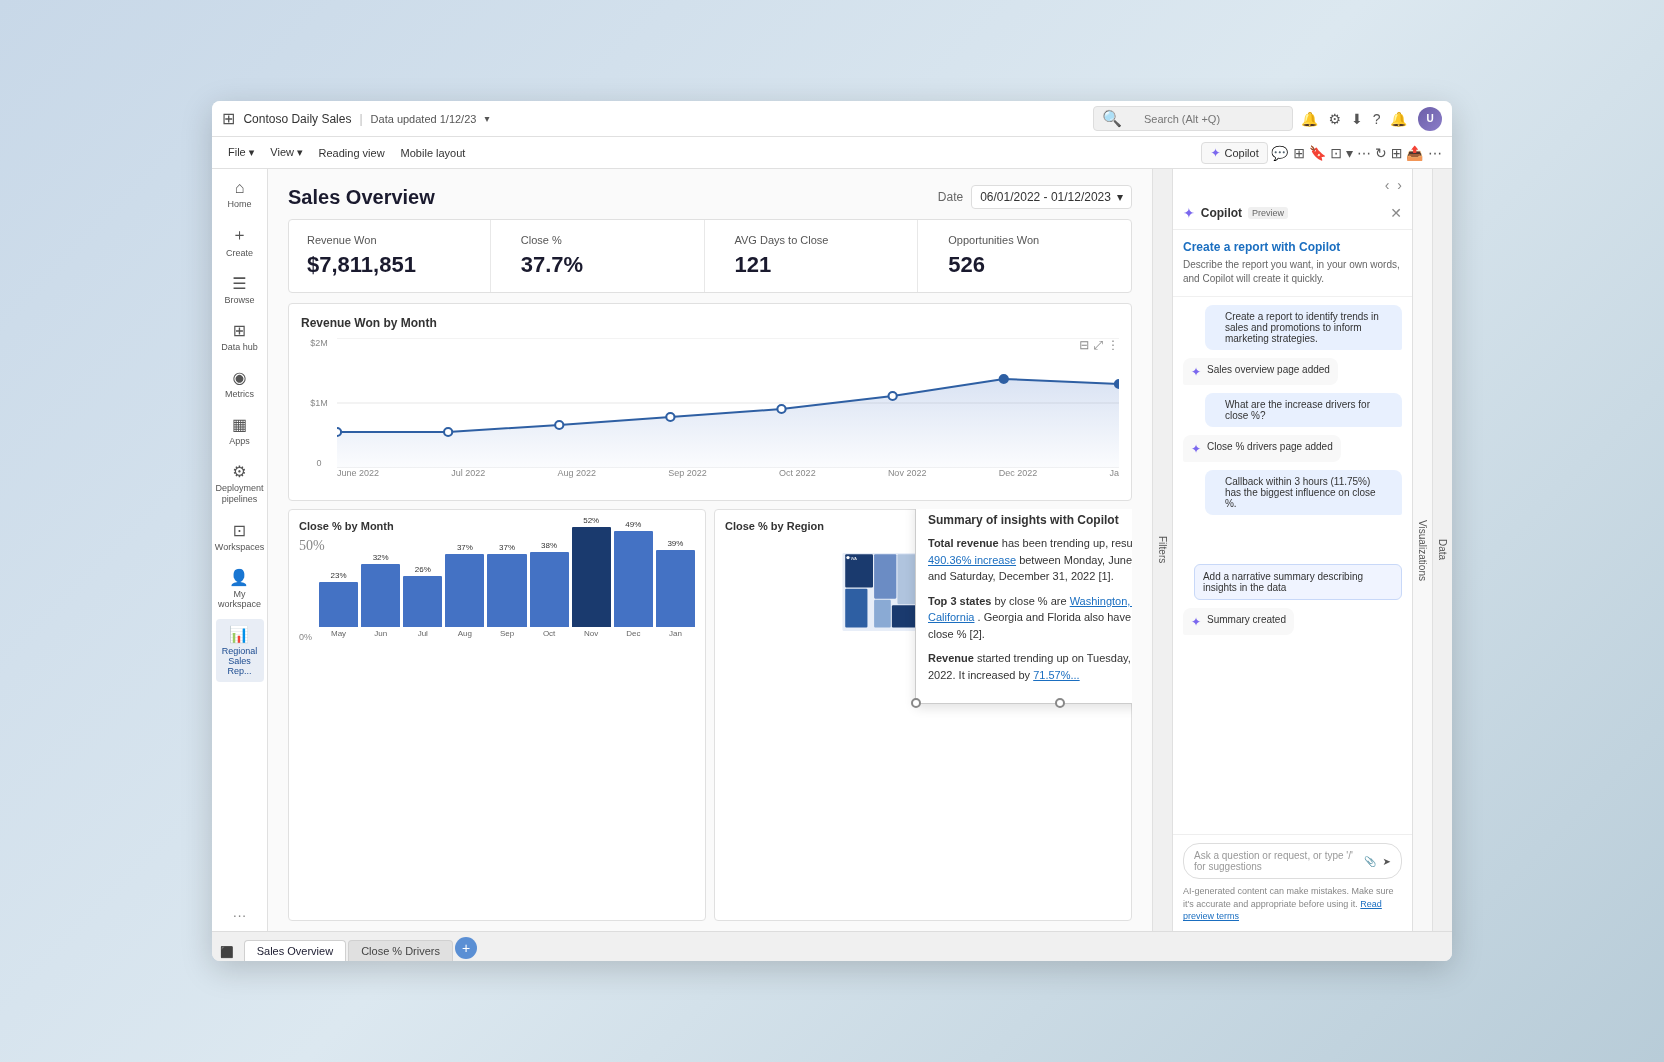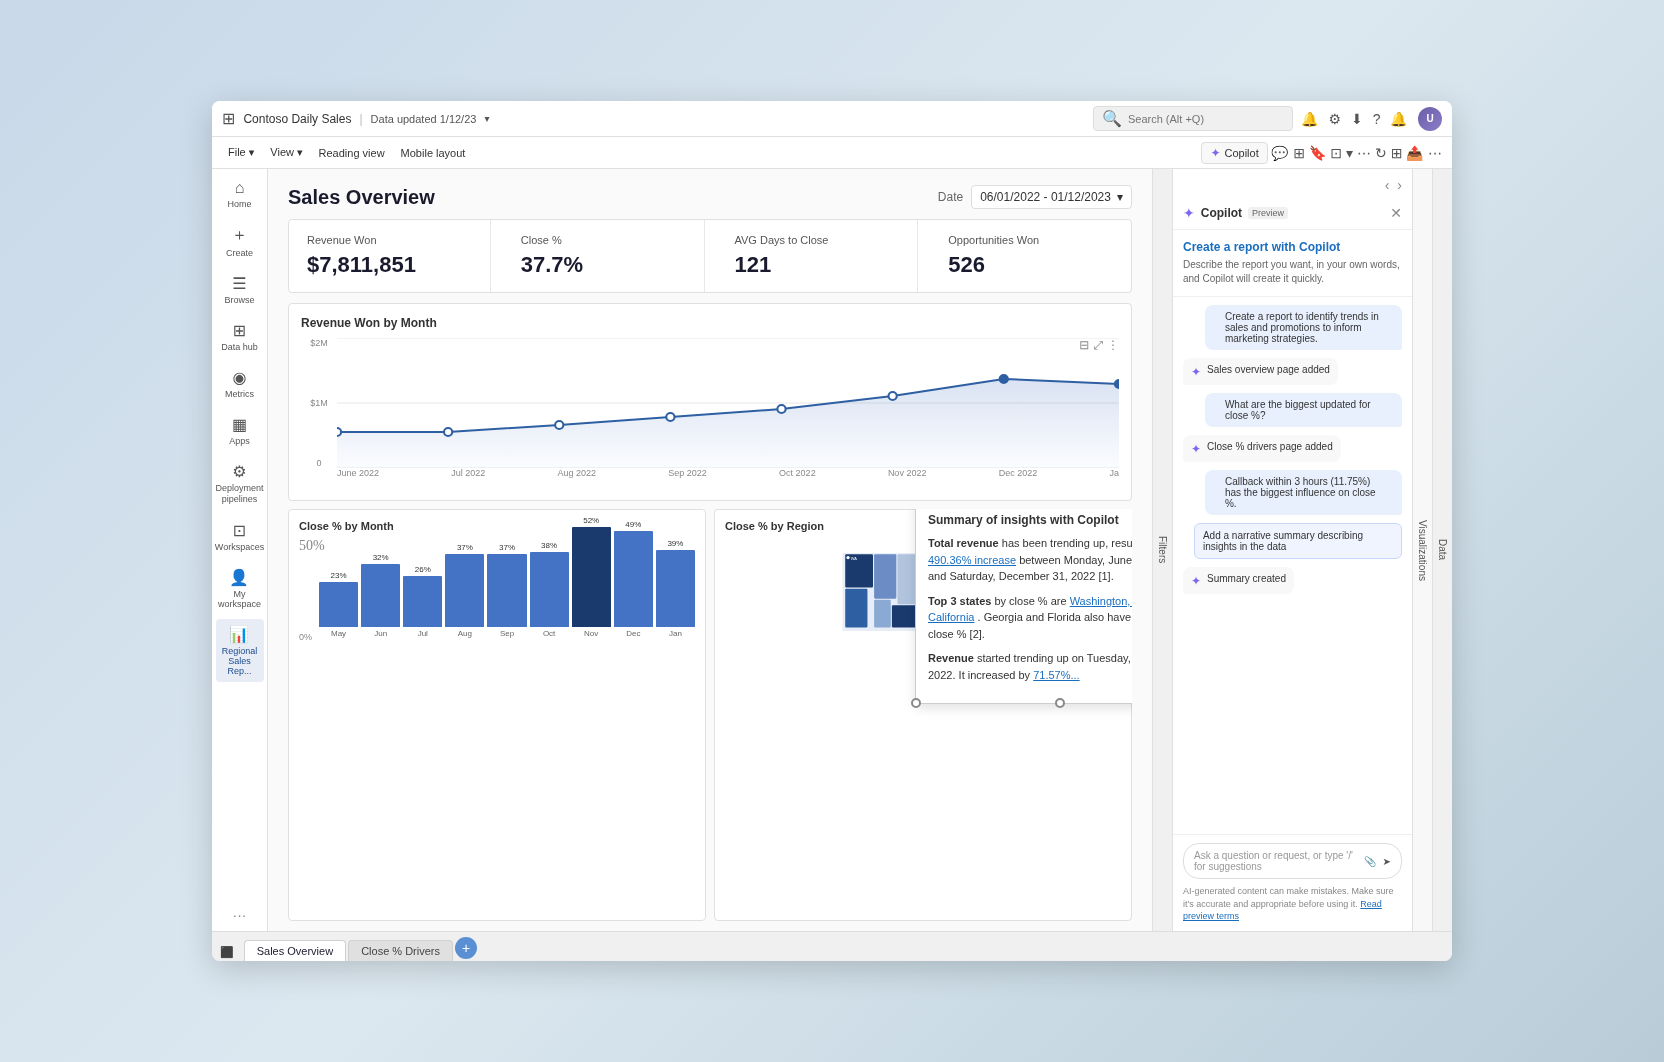--- a/index.html
+++ b/index.html
@@ -62,6 +62,7 @@
       color: #555;
       outline: none;
       width: 140px;
+      margin-left: 16px;
     }
     .top-bar-right {
       display: flex;

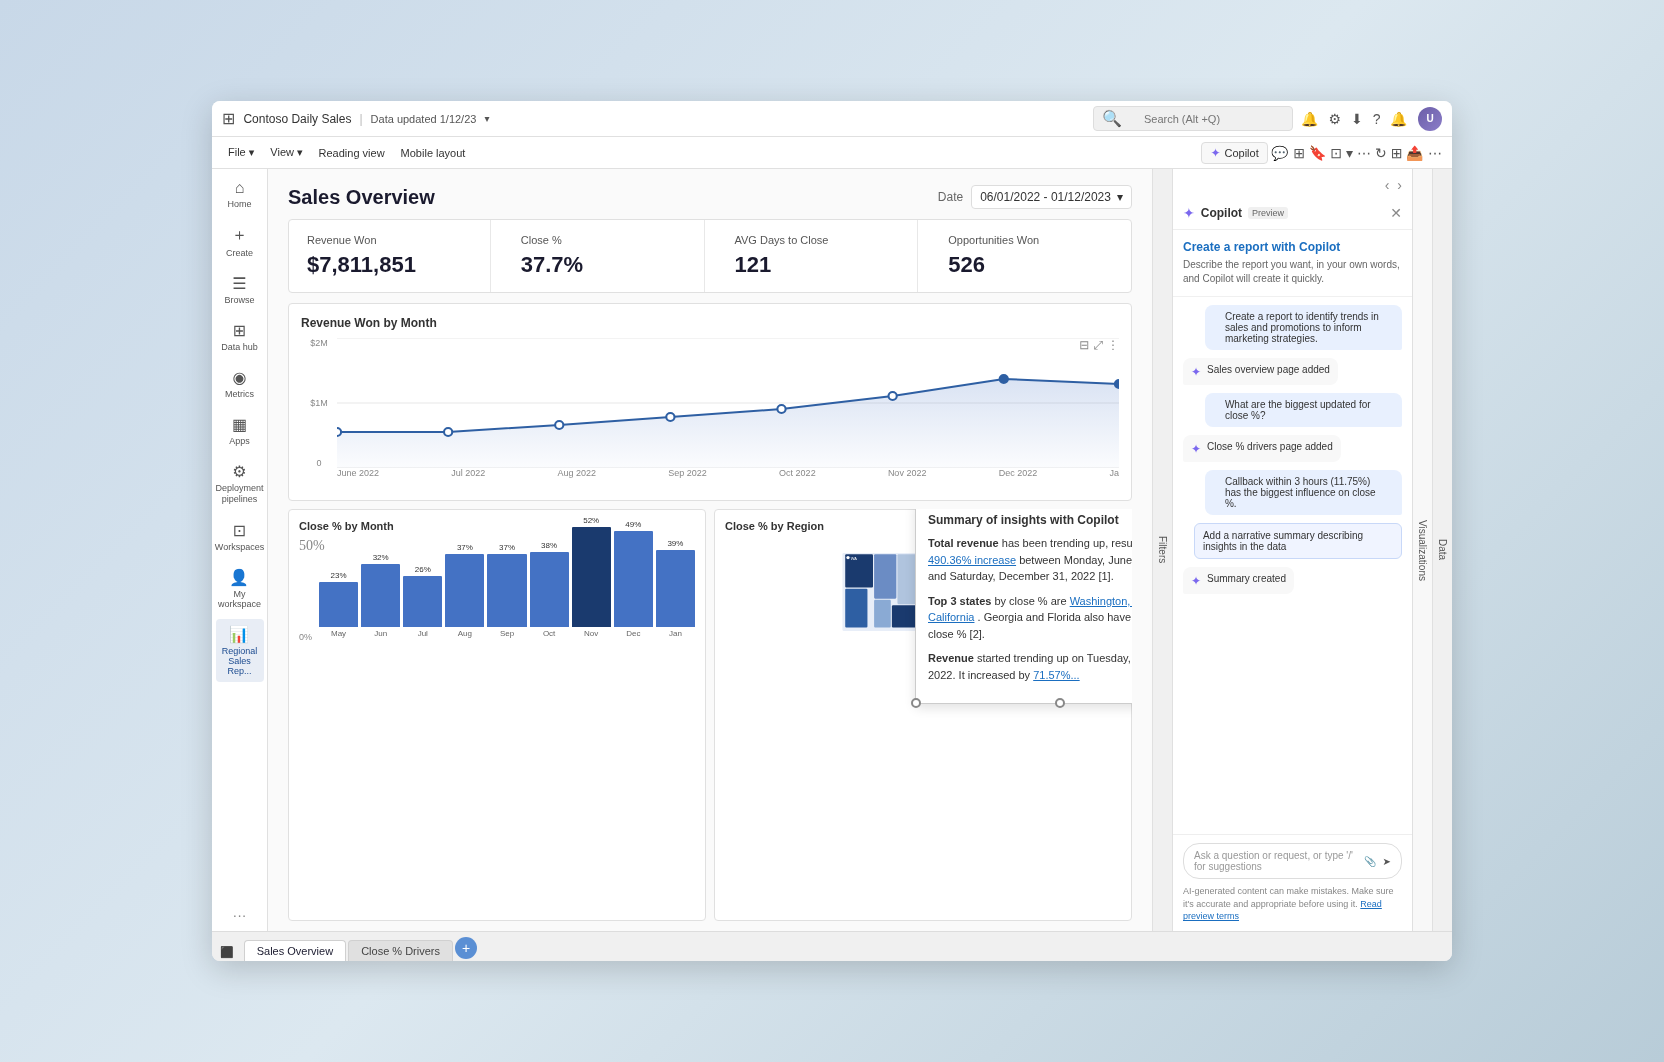--- a/index.html
+++ b/index.html
@@ -772,7 +772,7 @@
           <span class="ai-icon">✦</span>
           <span>Sales overview page added</span>
         </div>
-        <div class="chat-msg-user">What are the biggest updated for close %?</div>
+        <div class="chat-msg-user">What are the increase drivers for close %?</div>
         <div class="chat-msg-ai">
           <span class="ai-icon">✦</span>
           <span>Close % drivers page added</span>

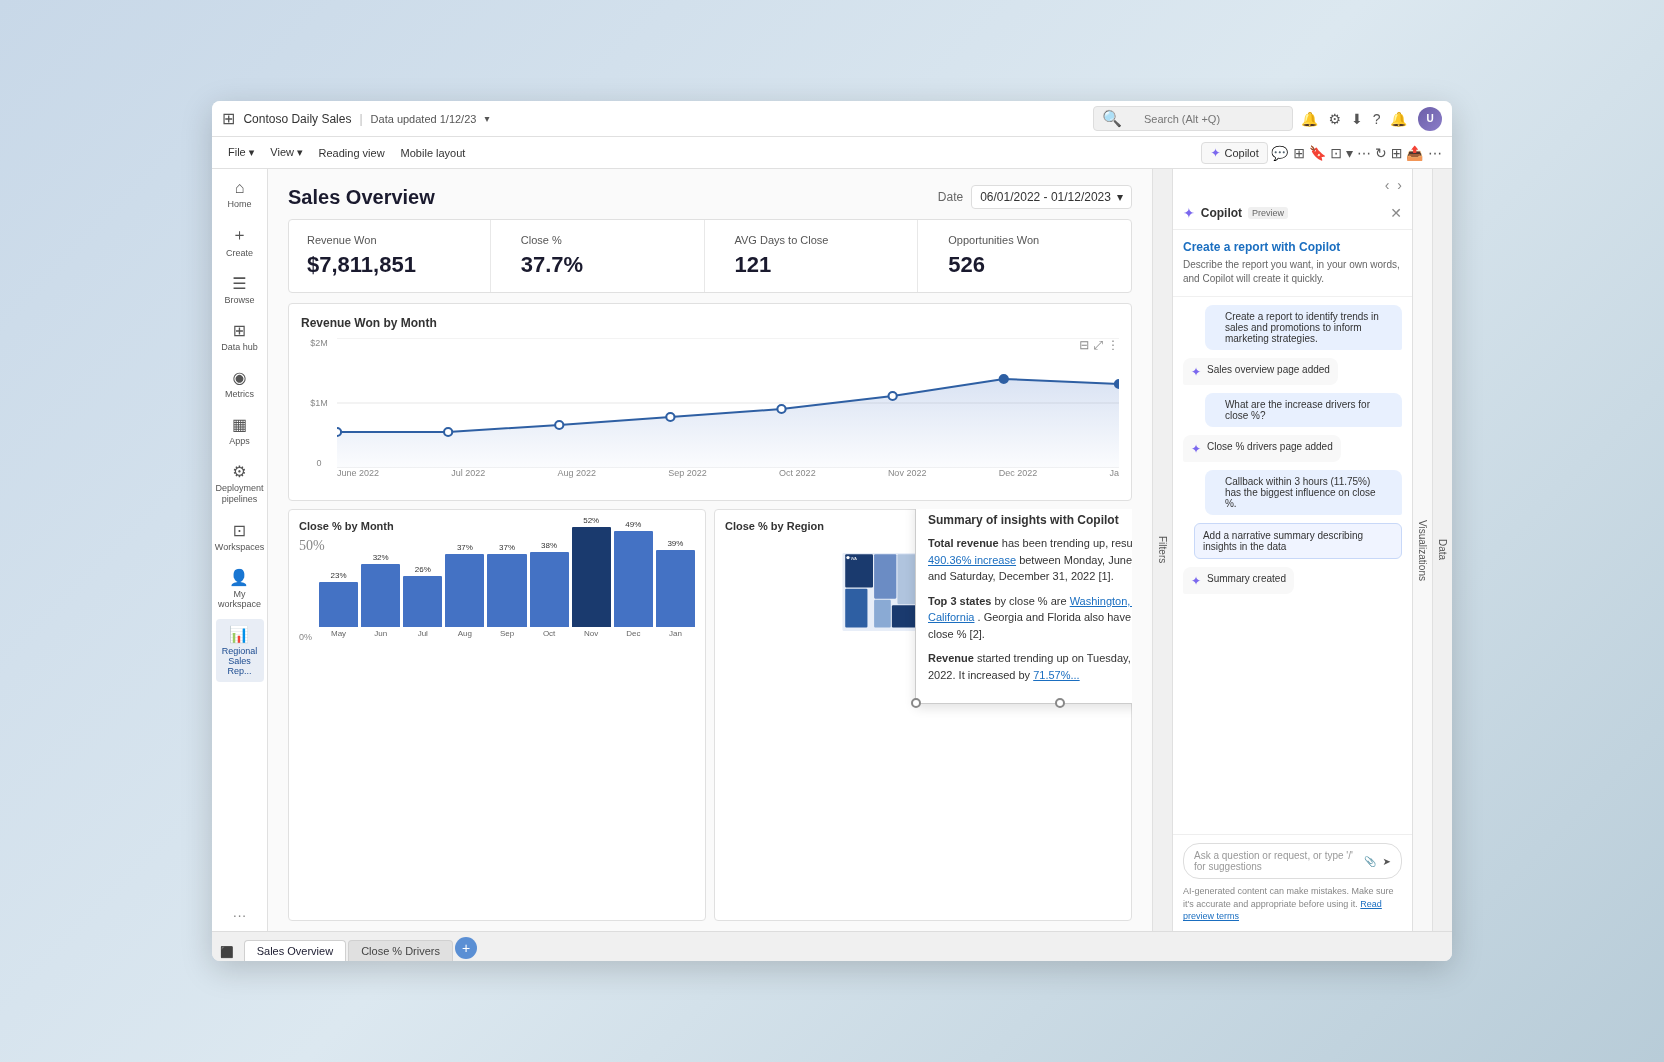--- a/index.html
+++ b/index.html
@@ -366,6 +366,7 @@
       cursor: pointer;
       align-self: flex-end;
       max-width: 95%;
+      margin-top: 41px;
     }
     
     .chat-input-area {

